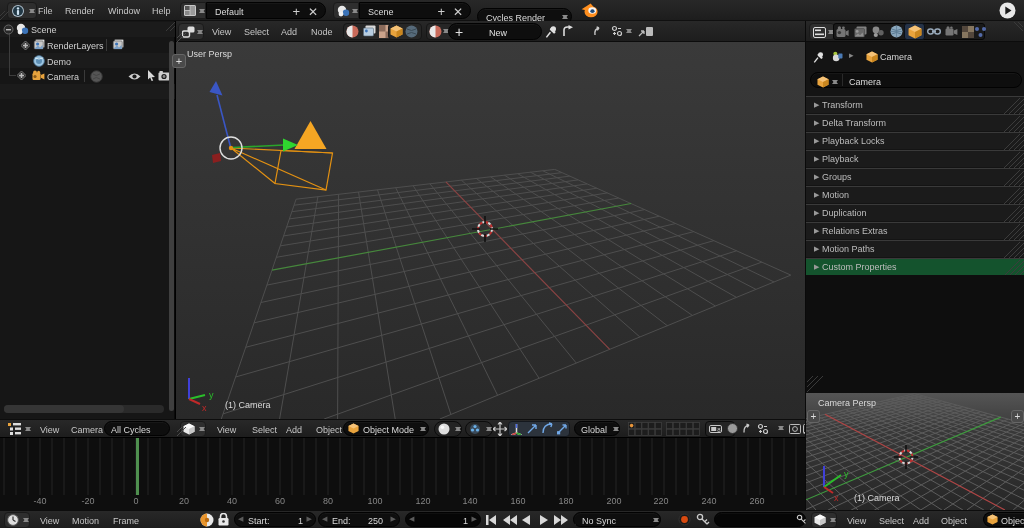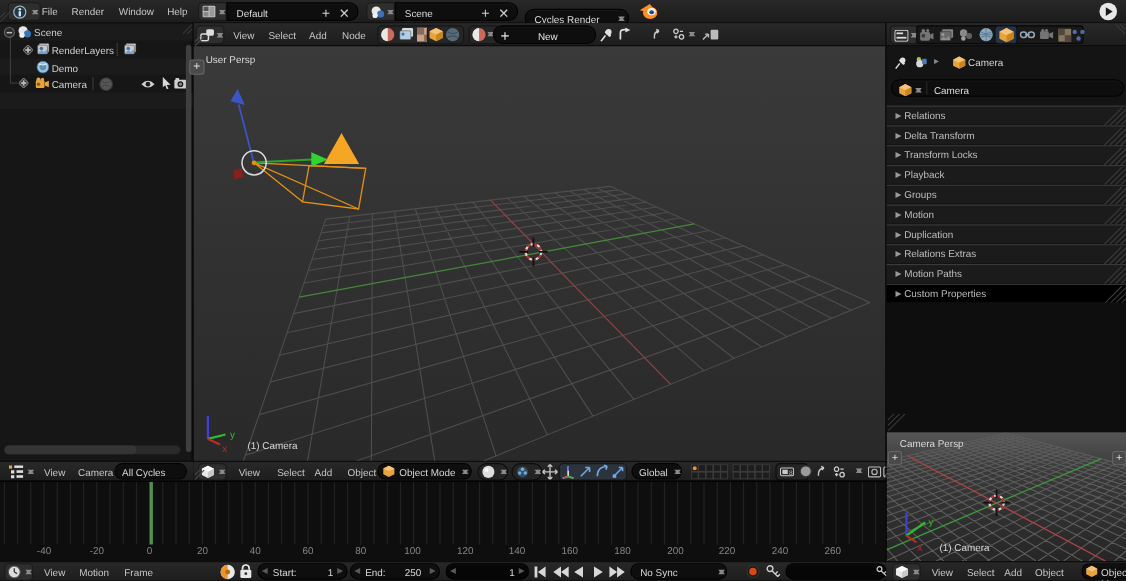--- a/index.html
+++ b/index.html
@@ -516,7 +516,7 @@
   <div id="panels">
       <div class="abs" style="left:0px;top:75px;width:219px;height:17px;background:#1b1b1b;border-top:1px solid #3a3a3a">
         <span style="position:absolute;left:8px;top:4px;color:#999;font-size:7px">▶</span>
-        <span style="position:absolute;left:16px;top:3px;color:#bdbdbd">Relations</span>
+        <span style="position:absolute;left:16px;top:3px;color:#bdbdbd">Transform</span>
         <svg width="22" height="17" style="position:absolute;right:0;top:0" viewBox="0 0 22 17">
           <path d="M6 17 L22 1 M11 17 L22 6 M16 17 L22 11 M1 17 L17 1" stroke="#3c3c3c"></path>
         </svg>

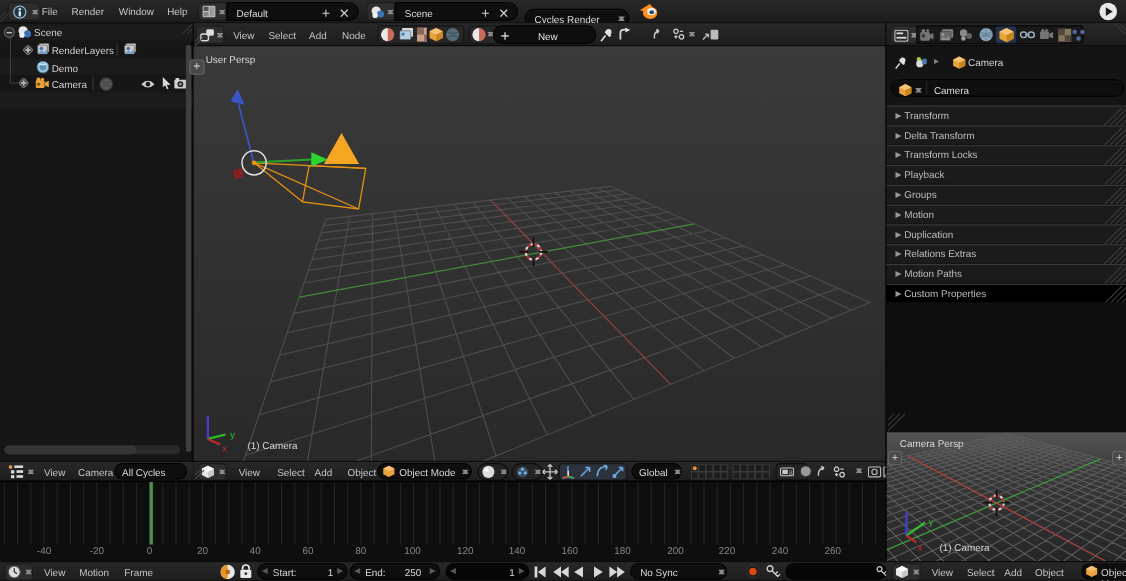--- a/index.html
+++ b/index.html
@@ -530,7 +530,7 @@
       </div>
       <div class="abs" style="left:0px;top:111px;width:219px;height:17px;background:#1b1b1b;border-top:1px solid #3a3a3a">
         <span style="position:absolute;left:8px;top:4px;color:#999;font-size:7px">▶</span>
-        <span style="position:absolute;left:16px;top:3px;color:#bdbdbd">Transform Locks</span>
+        <span style="position:absolute;left:16px;top:3px;color:#bdbdbd">Playback Locks</span>
         <svg width="22" height="17" style="position:absolute;right:0;top:0" viewBox="0 0 22 17">
           <path d="M6 17 L22 1 M11 17 L22 6 M16 17 L22 11 M1 17 L17 1" stroke="#3c3c3c"></path>
         </svg>

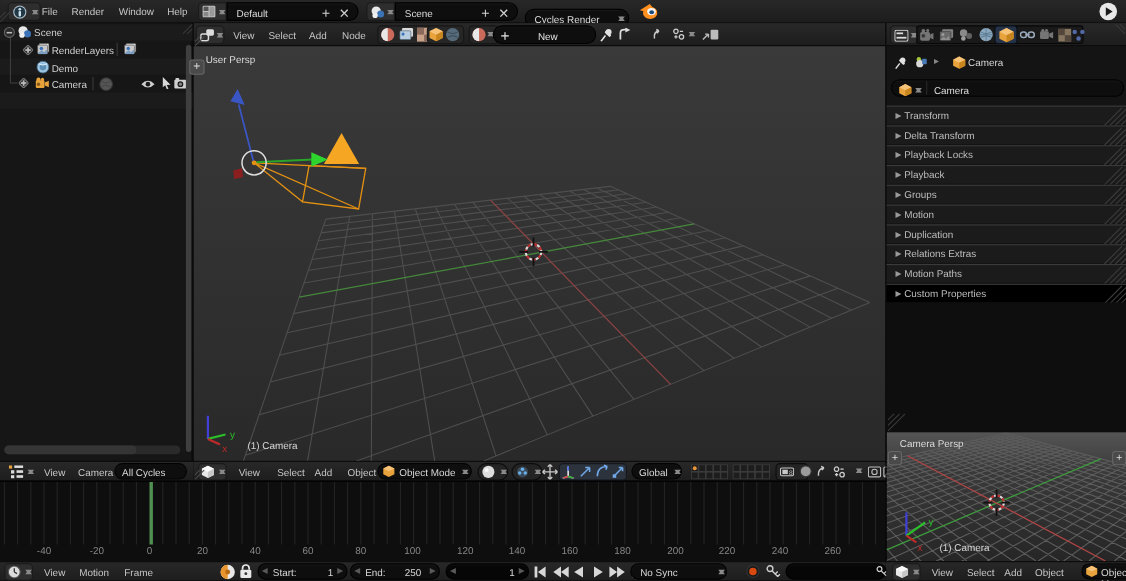--- a/index.html
+++ b/index.html
@@ -577,7 +577,7 @@
           <path d="M6 17 L22 1 M11 17 L22 6 M16 17 L22 11 M1 17 L17 1" stroke="#3c3c3c"></path>
         </svg>
       </div>
-      <div class="abs" style="left:0px;top:237px;width:219px;height:17px;background:#000000;border-top:1px solid #3a3a3a">
+      <div class="abs" style="left:0px;top:237px;width:219px;height:17px;background:#14532d;border-top:1px solid #3a3a3a">
         <span style="position:absolute;left:8px;top:4px;color:#999;font-size:7px">▶</span>
         <span style="position:absolute;left:16px;top:3px;color:#bdbdbd">Custom Properties</span>
         <svg width="22" height="17" style="position:absolute;right:0;top:0" viewBox="0 0 22 17">

